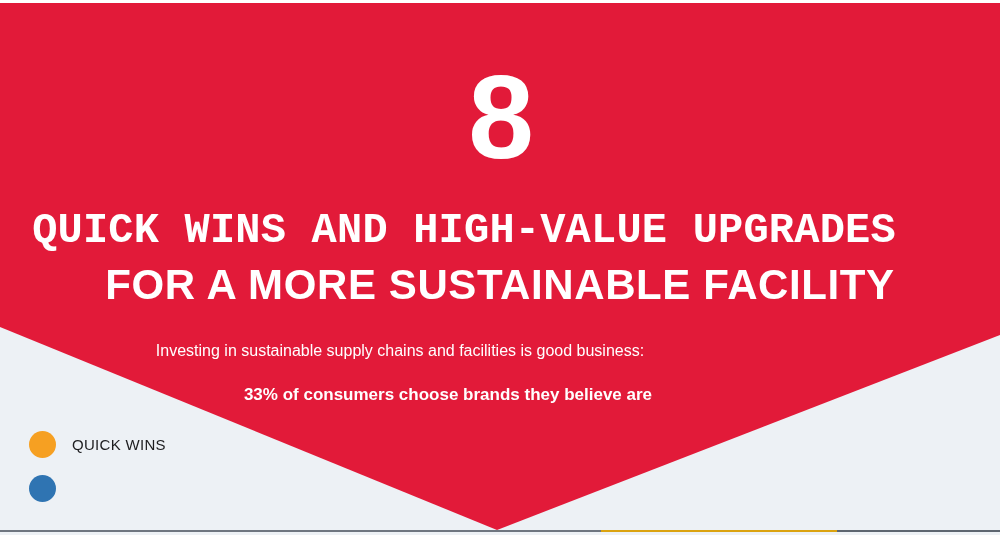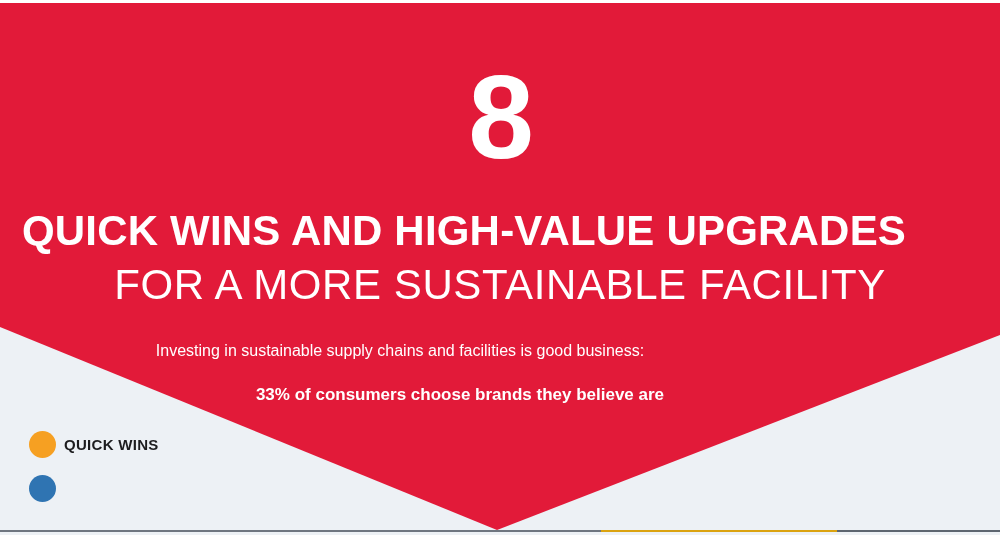--- a/index.html
+++ b/index.html
@@ -80,6 +80,7 @@
     letter-spacing: 0.2px;
     color: #ffffff;
     white-space: nowrap;
+    font-family: Liberation Mono, monospace;
   }
 
   .headline-light {

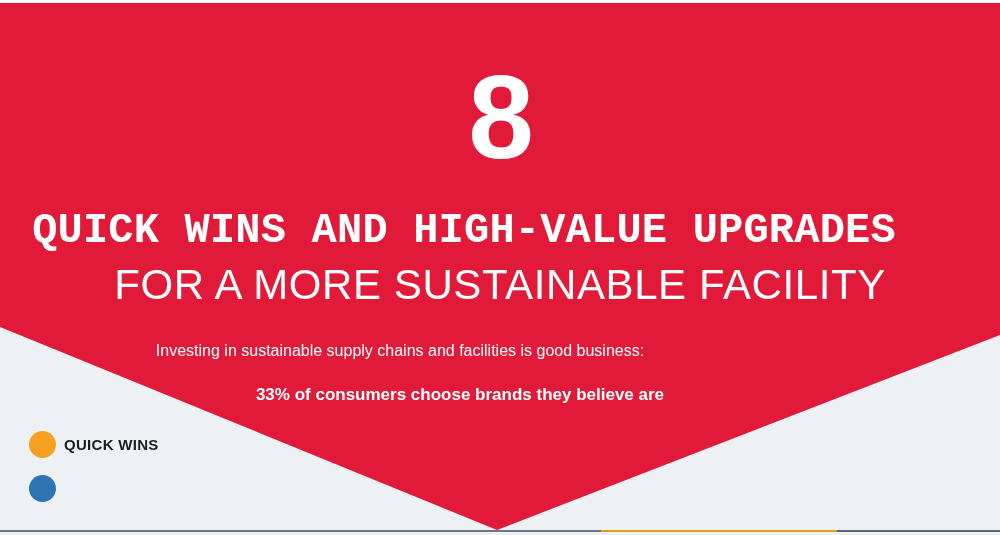--- a/index.html
+++ b/index.html
@@ -91,7 +91,7 @@
     text-align: center;
     font-size: 42px;
     line-height: 48px;
-    font-weight: 400;
+    font-weight: 700;
     letter-spacing: 0.6px;
     color: #ffffff;
     white-space: nowrap;

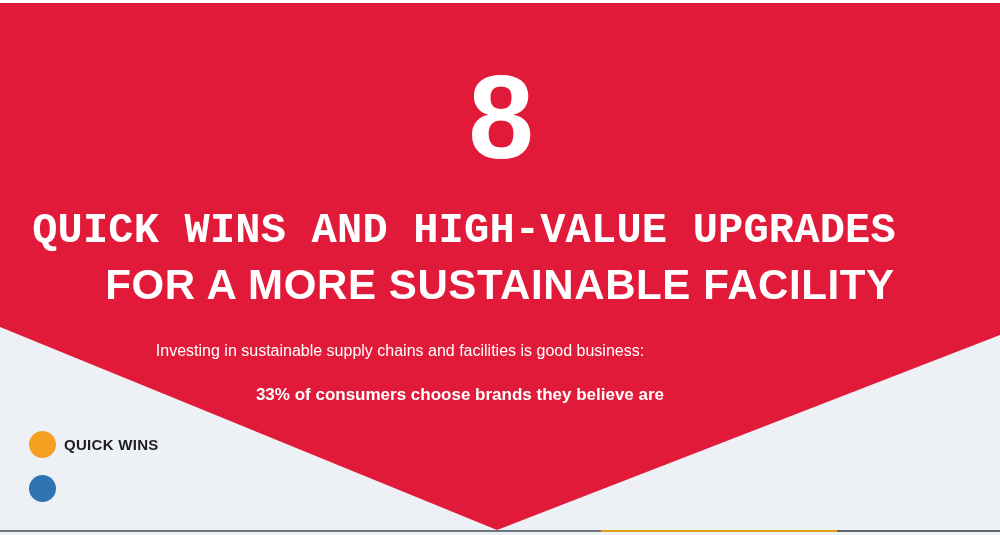--- a/index.html
+++ b/index.html
@@ -119,7 +119,6 @@
     line-height: 23px;
     font-weight: 700;
     color: #ffffff;
-    padding-left: 12px;
   }
   .stat-block .stat-line {
     display: block;

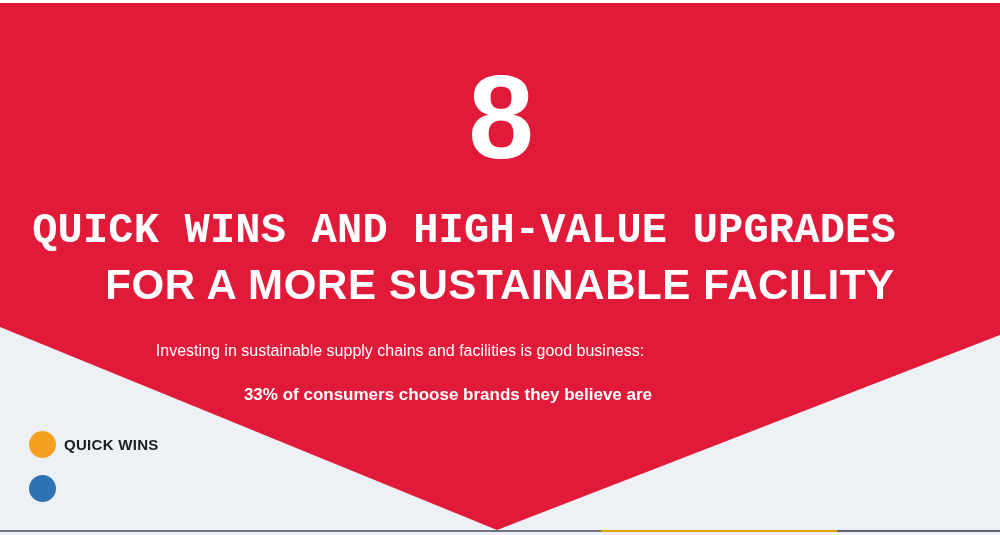--- a/index.html
+++ b/index.html
@@ -155,9 +155,9 @@
     background: #2f74b2;
   }
   .legend-label {
-    margin-left: 8px;
+    margin-left: 16px;
     font-size: 15px;
-    font-weight: 700;
+    font-weight: 400;
     letter-spacing: 0.3px;
     color: #1d1d1f;
     white-space: nowrap;

